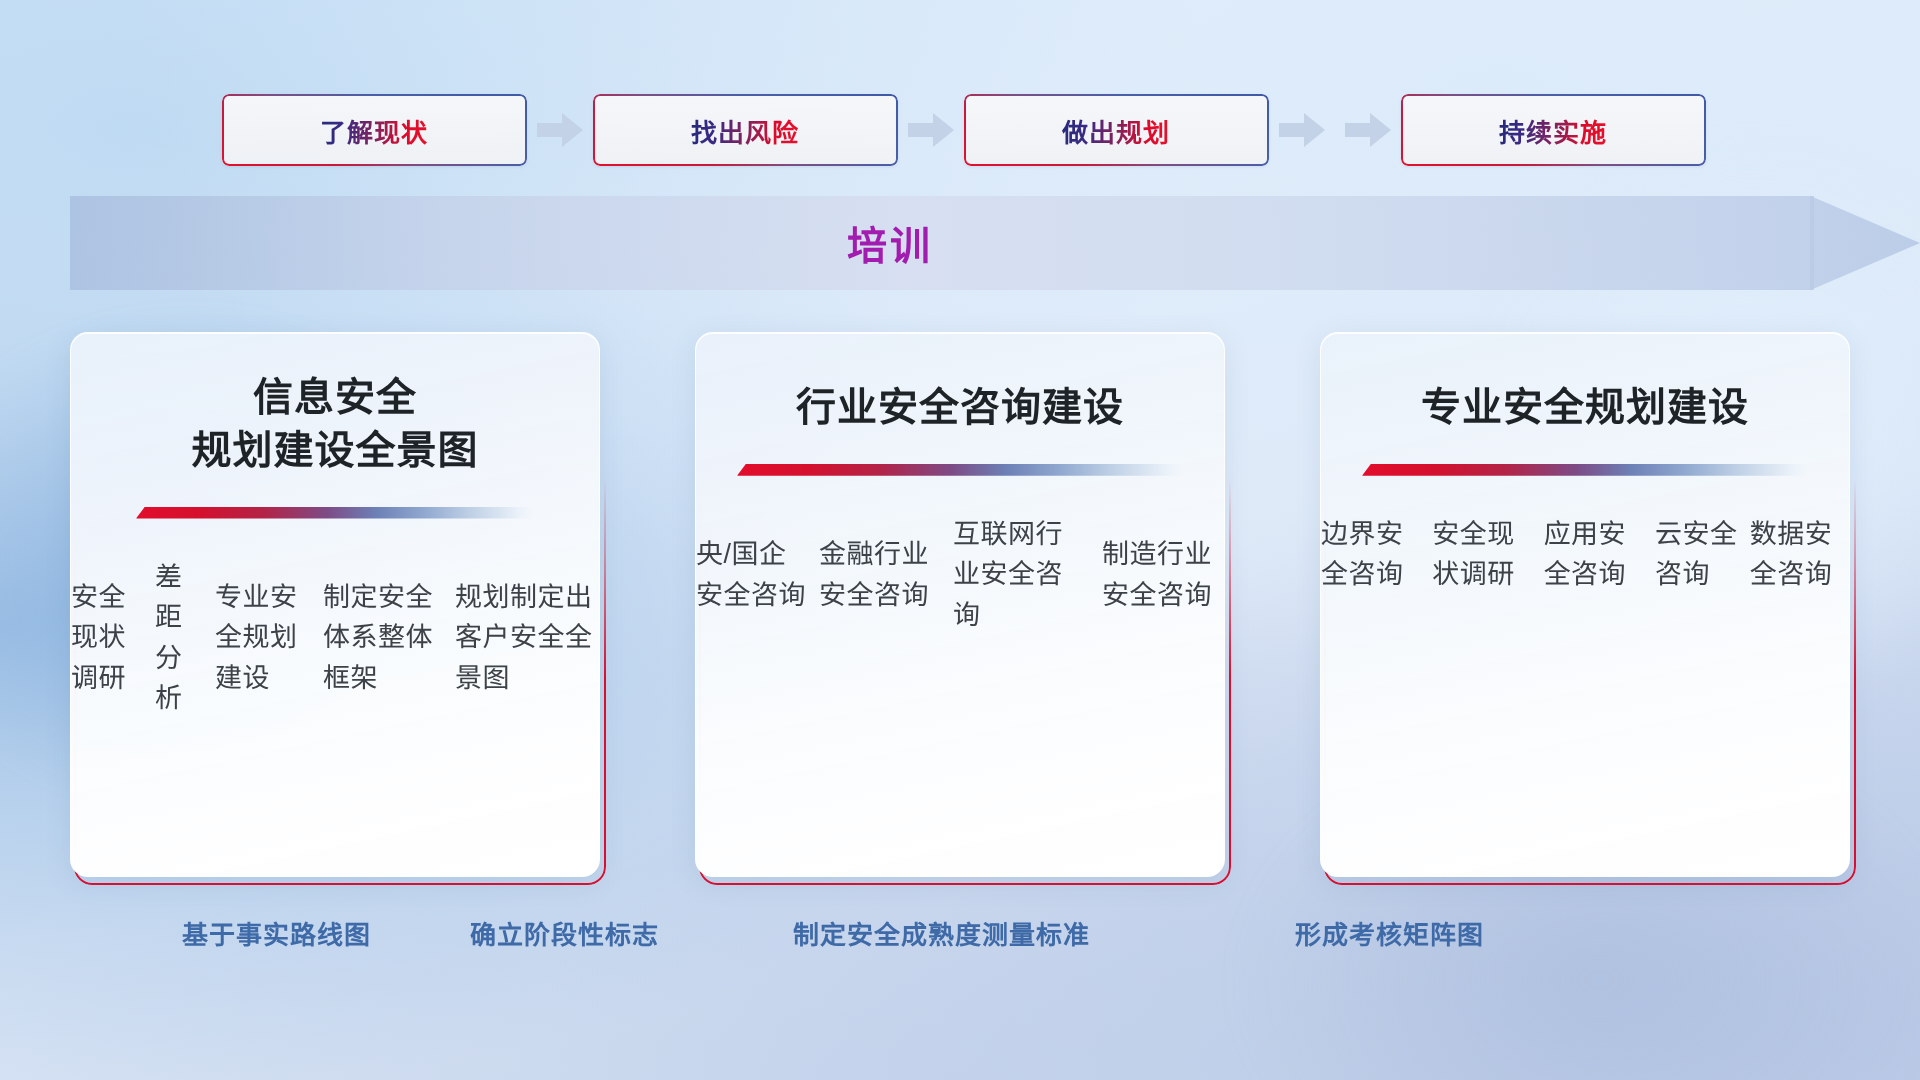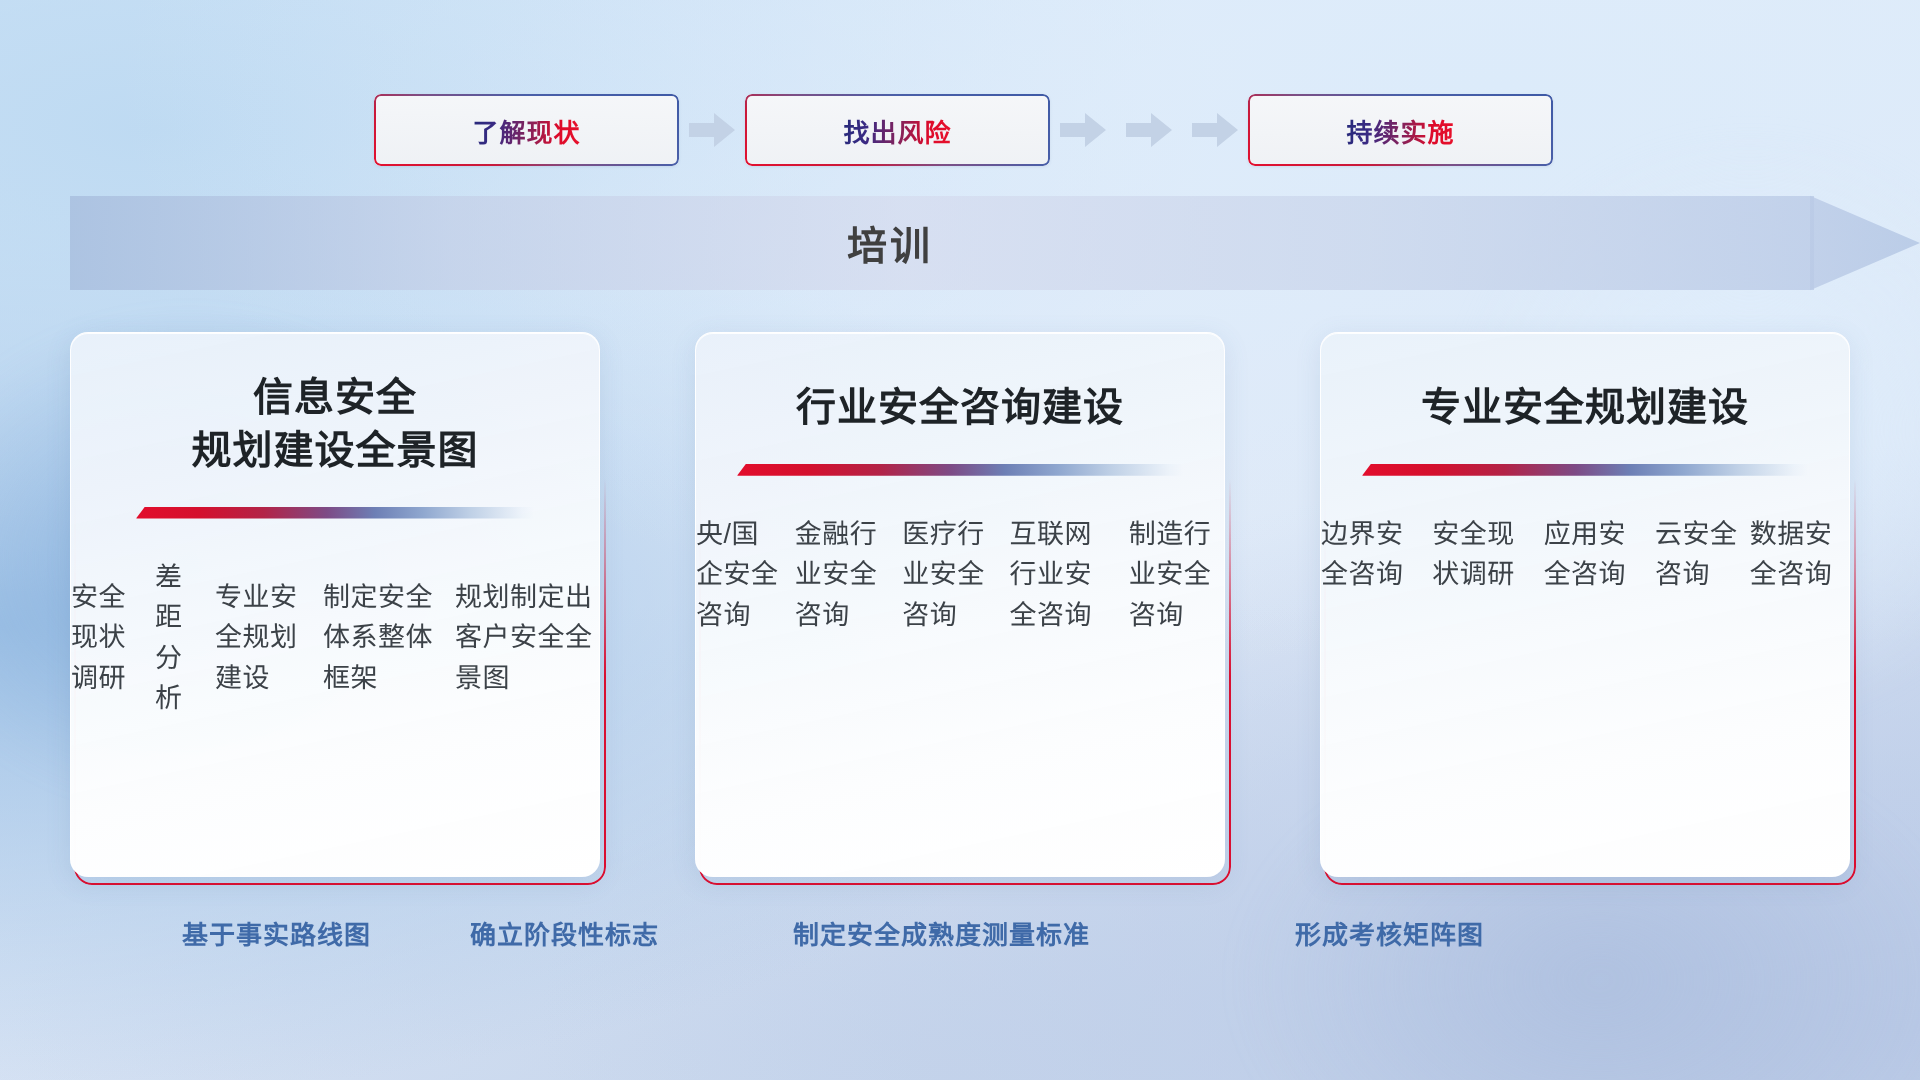--- a/index.html
+++ b/index.html
@@ -204,6 +204,9 @@
     </svg>
   </div>
 
+  <div class="step">
+    <span class="step-label">做出规划</span>
+  </div>
   <div class="step-arrow">
     <svg width="46" height="34" viewBox="0 0 46 34" aria-hidden="true">
       <path d="M0 10 H25 V0 L46 17 L25 34 V24 H0 Z" fill="#c3d2e6"></path>

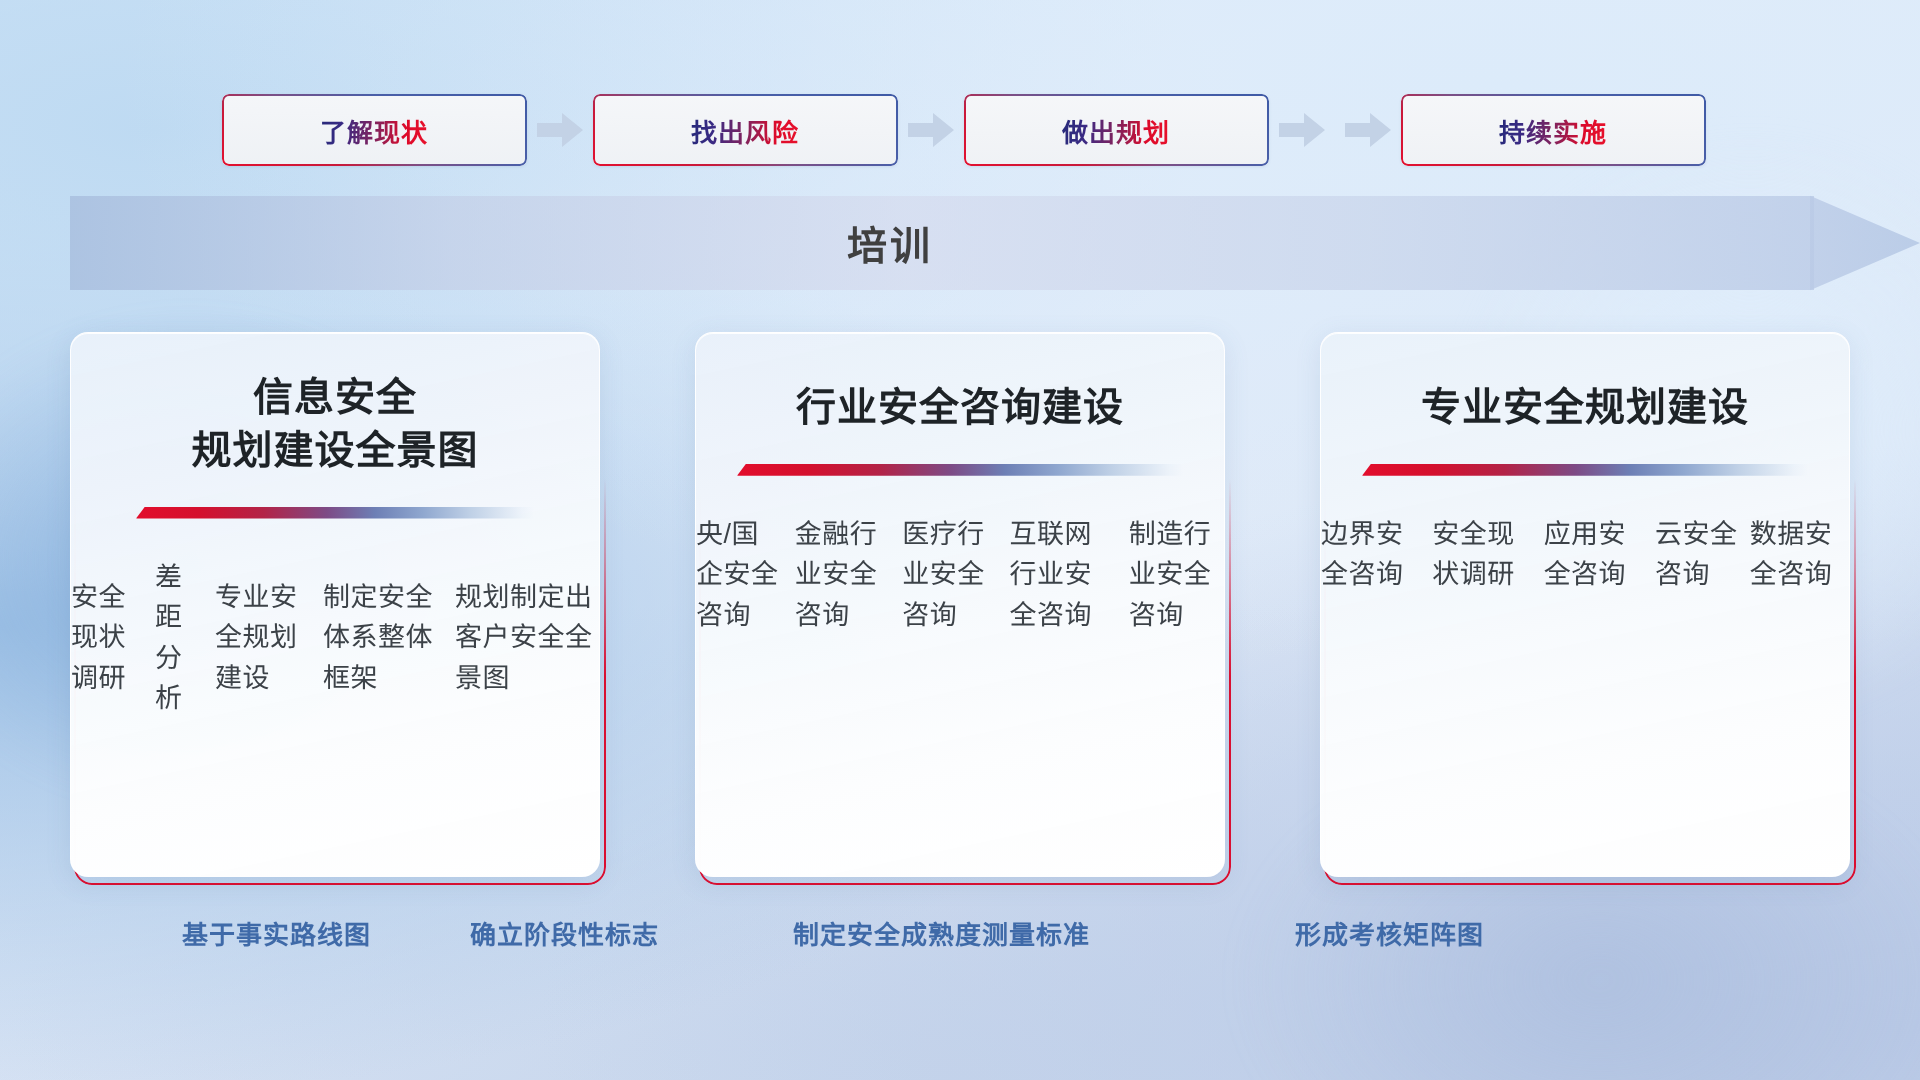--- a/index.html
+++ b/index.html
@@ -101,7 +101,7 @@
   #band-title {
     position:absolute; left:0; right:140px; top:0; bottom:0;
     display:flex; align-items:center; justify-content:center;
-    font-size: 40px; font-weight:700; color:#404040; letter-spacing:3px;
+    font-size: 40px; font-weight:700; color:#a21caf; letter-spacing:3px;
   }
 
   

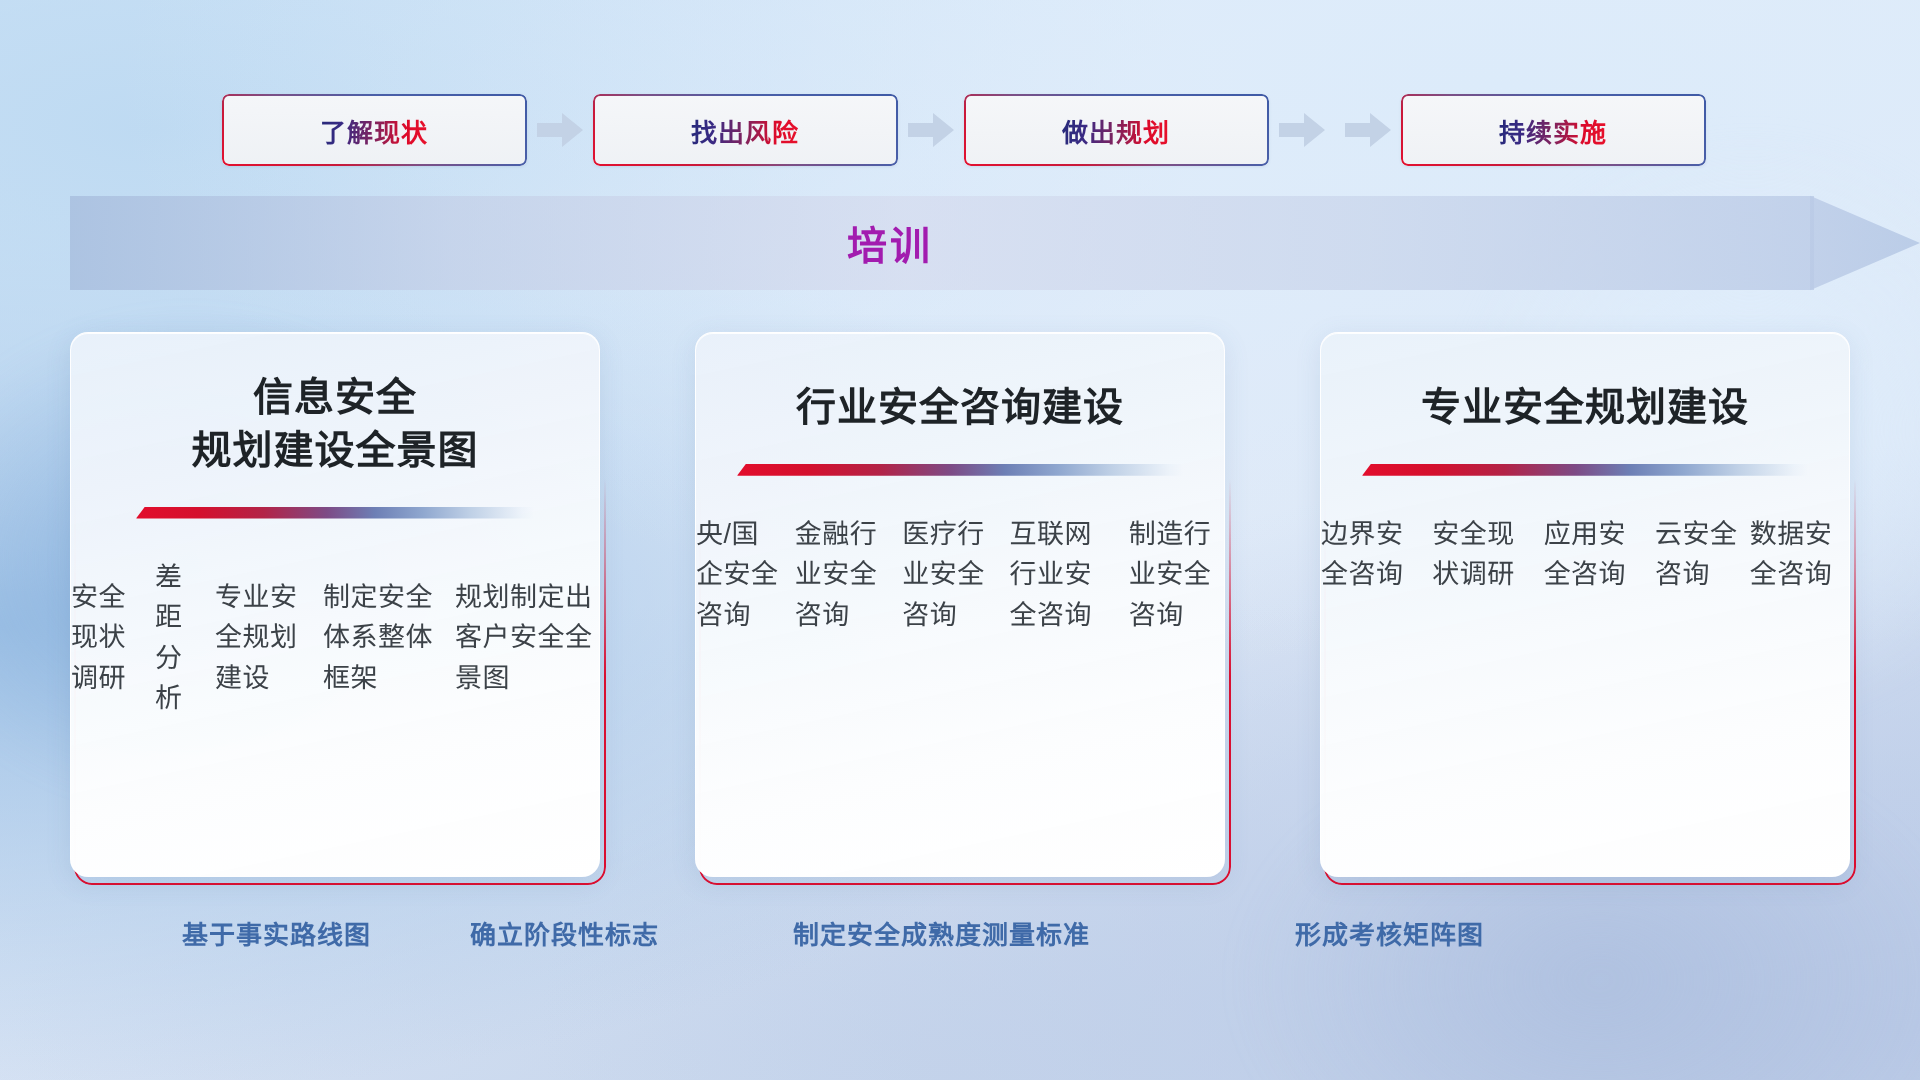--- a/index.html
+++ b/index.html
@@ -257,7 +257,6 @@
       <ul class="card-list">
         <li>央/国企安全咨询</li>
         <li>金融行业安全咨询</li>
-        <li>医疗行业安全咨询</li>
         <li>互联网行业安全咨询</li>
         <li>制造行业安全咨询</li>
       </ul>

